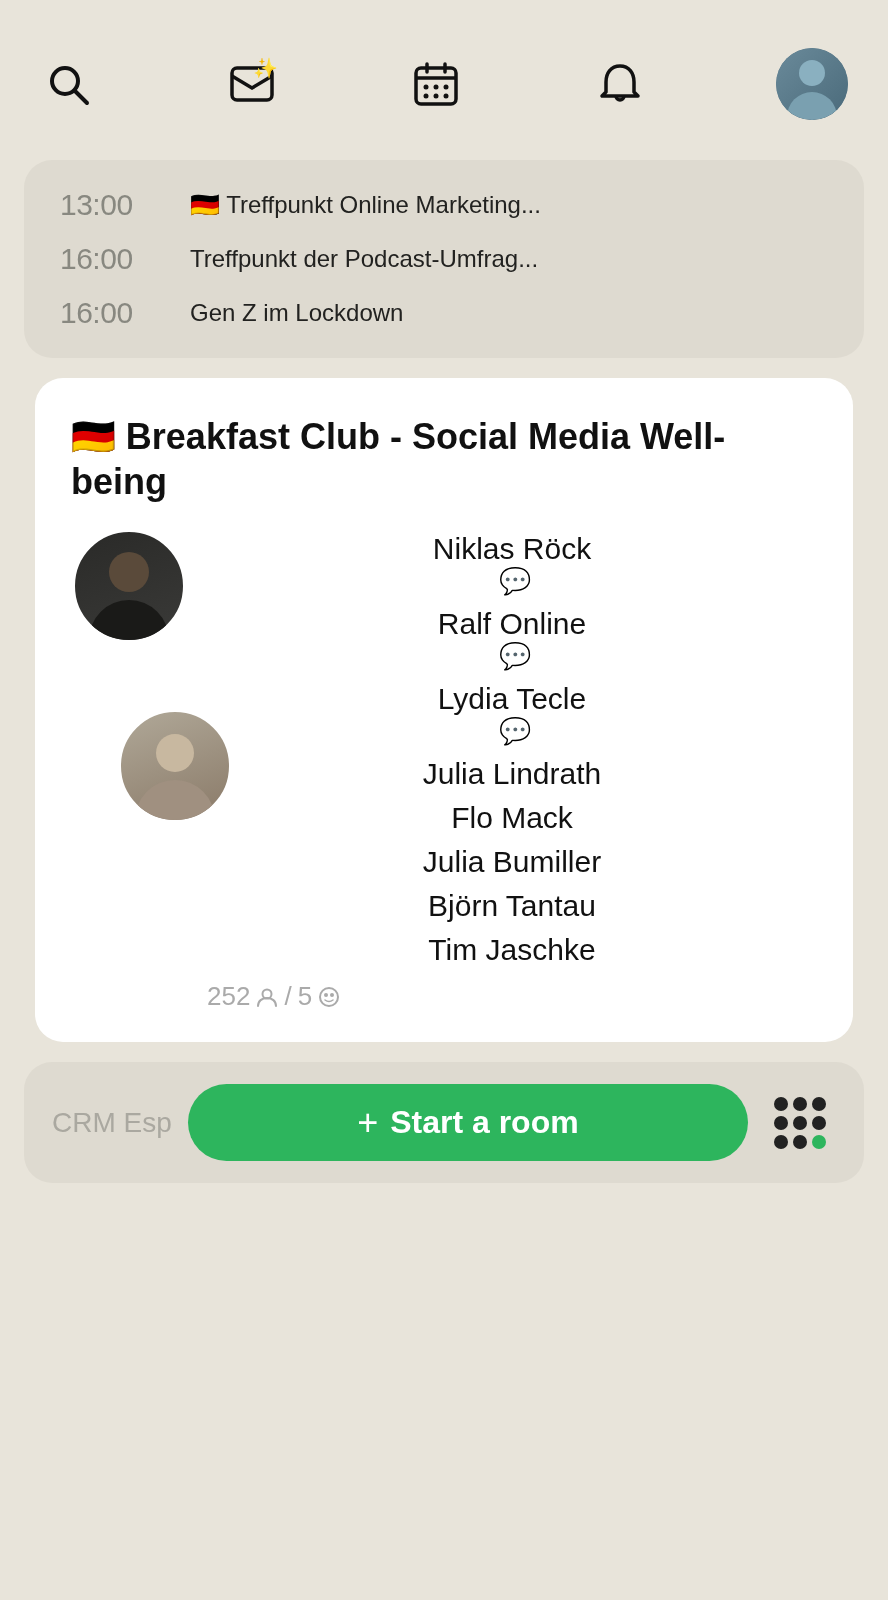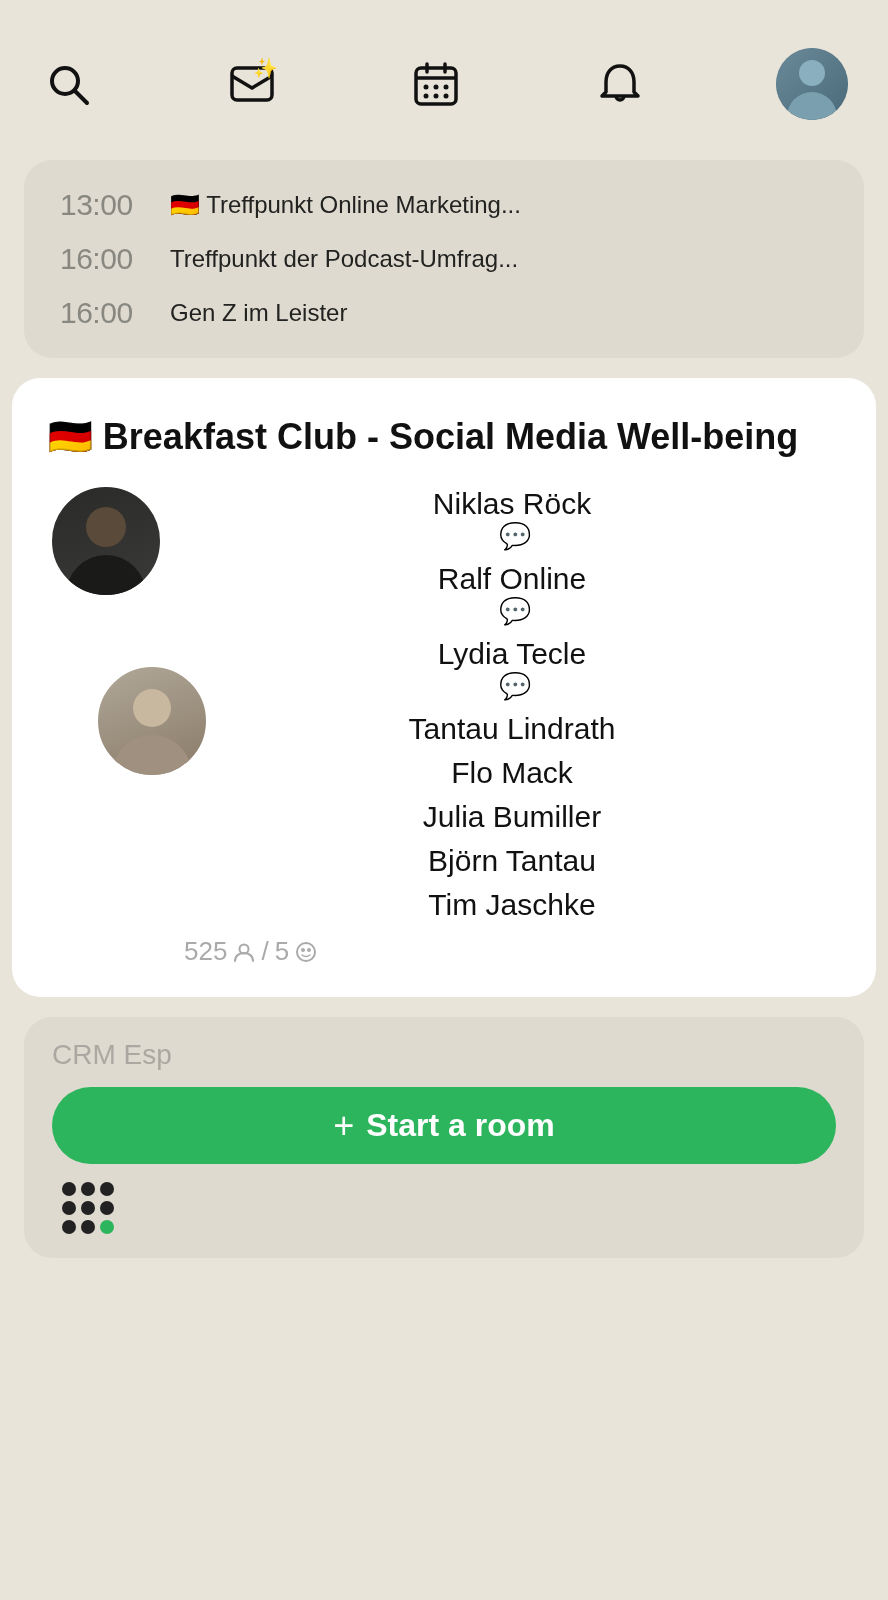--- a/index.html
+++ b/index.html
@@ -102,6 +102,7 @@
       display: flex;
       align-items: center;
       margin-bottom: 20px;
+      gap: 20px;
     }
     .event-row:last-child {
       margin-bottom: 0;

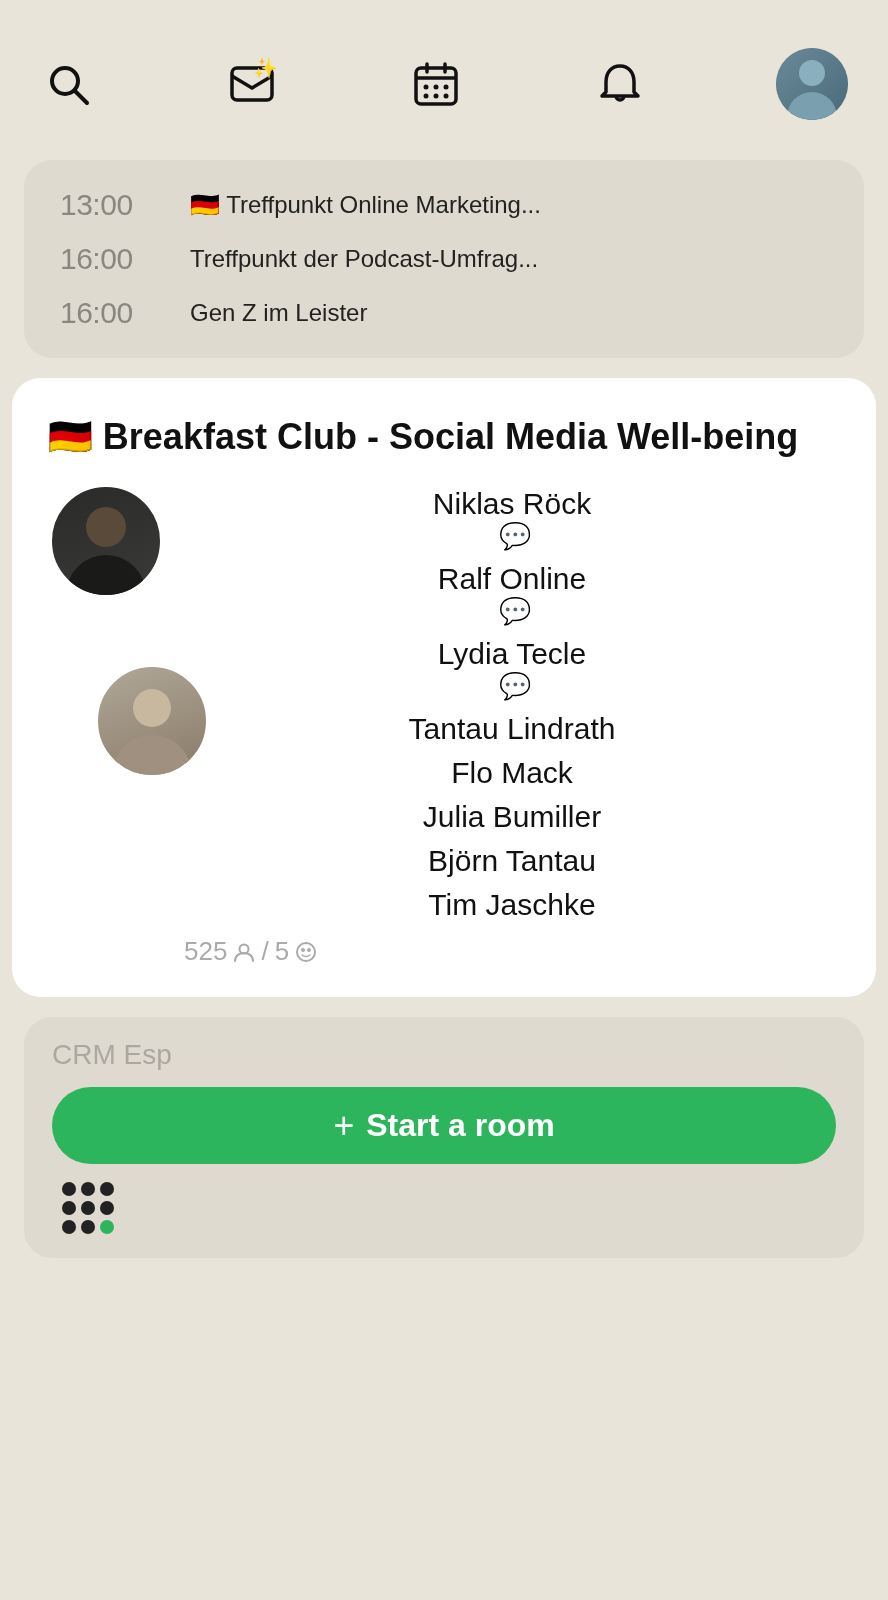--- a/index.html
+++ b/index.html
@@ -397,7 +397,7 @@
   </div>
   <div class="event-row">
     <span class="event-time">16:00</span>
-    <span class="event-title">Gen Z im Leister</span>
+    <span class="event-title">Gen Z im Lockdown</span>
   </div>
 </section>
 

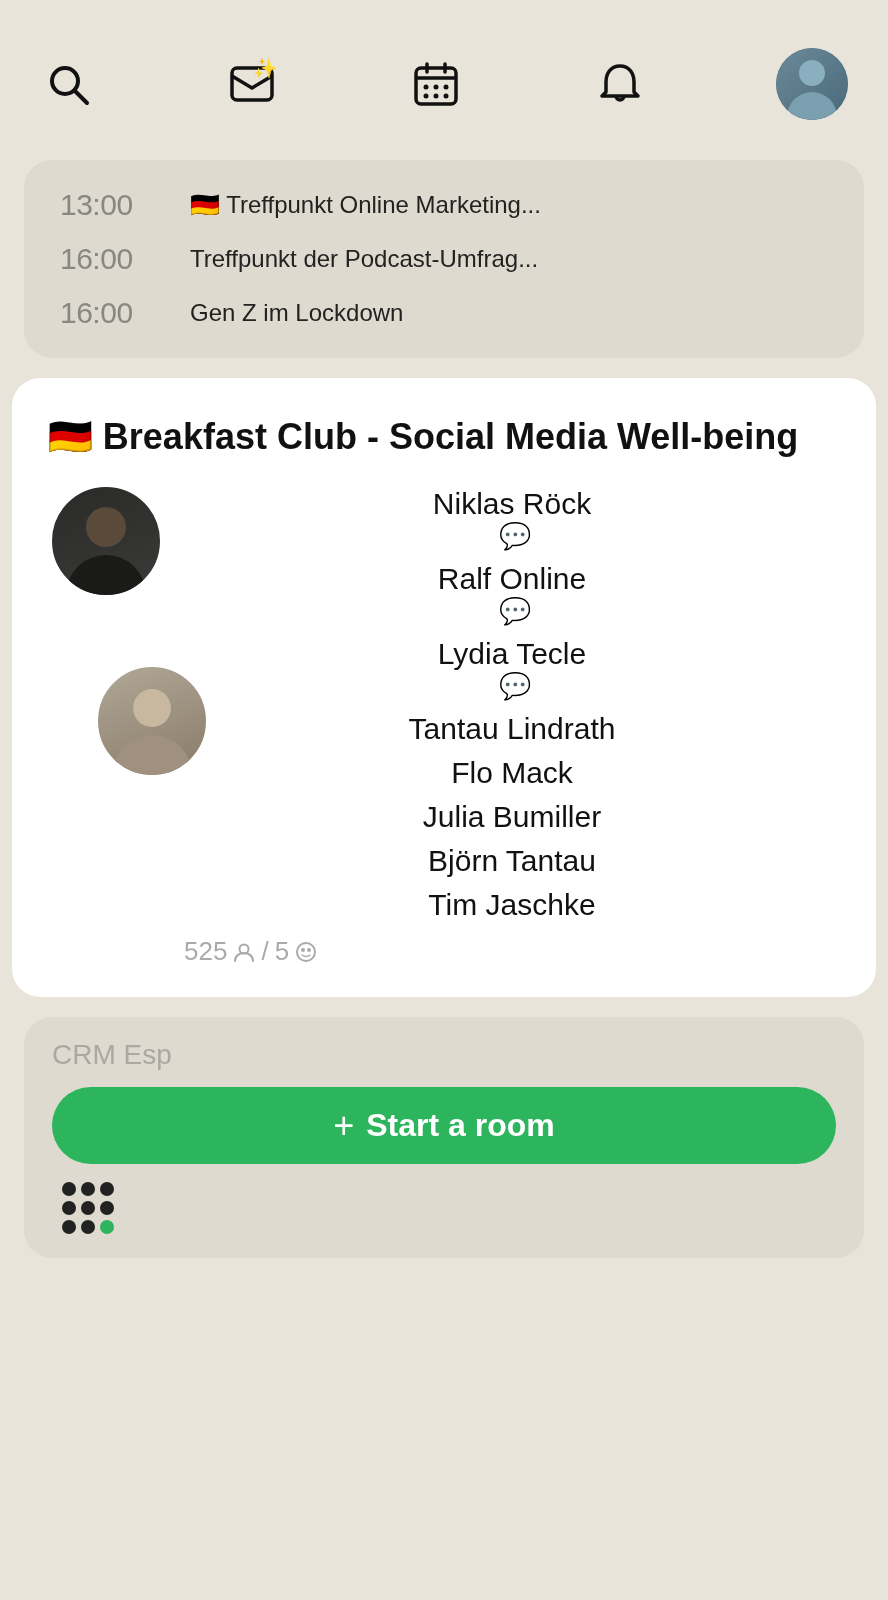--- a/index.html
+++ b/index.html
@@ -127,7 +127,7 @@
     .room-card {
       background-color: #ffffff;
       border-radius: 28px;
-      margin: 20px 12px;
+      margin: 20px 35px;
       padding: 36px 36px 30px 36px;
     }
 

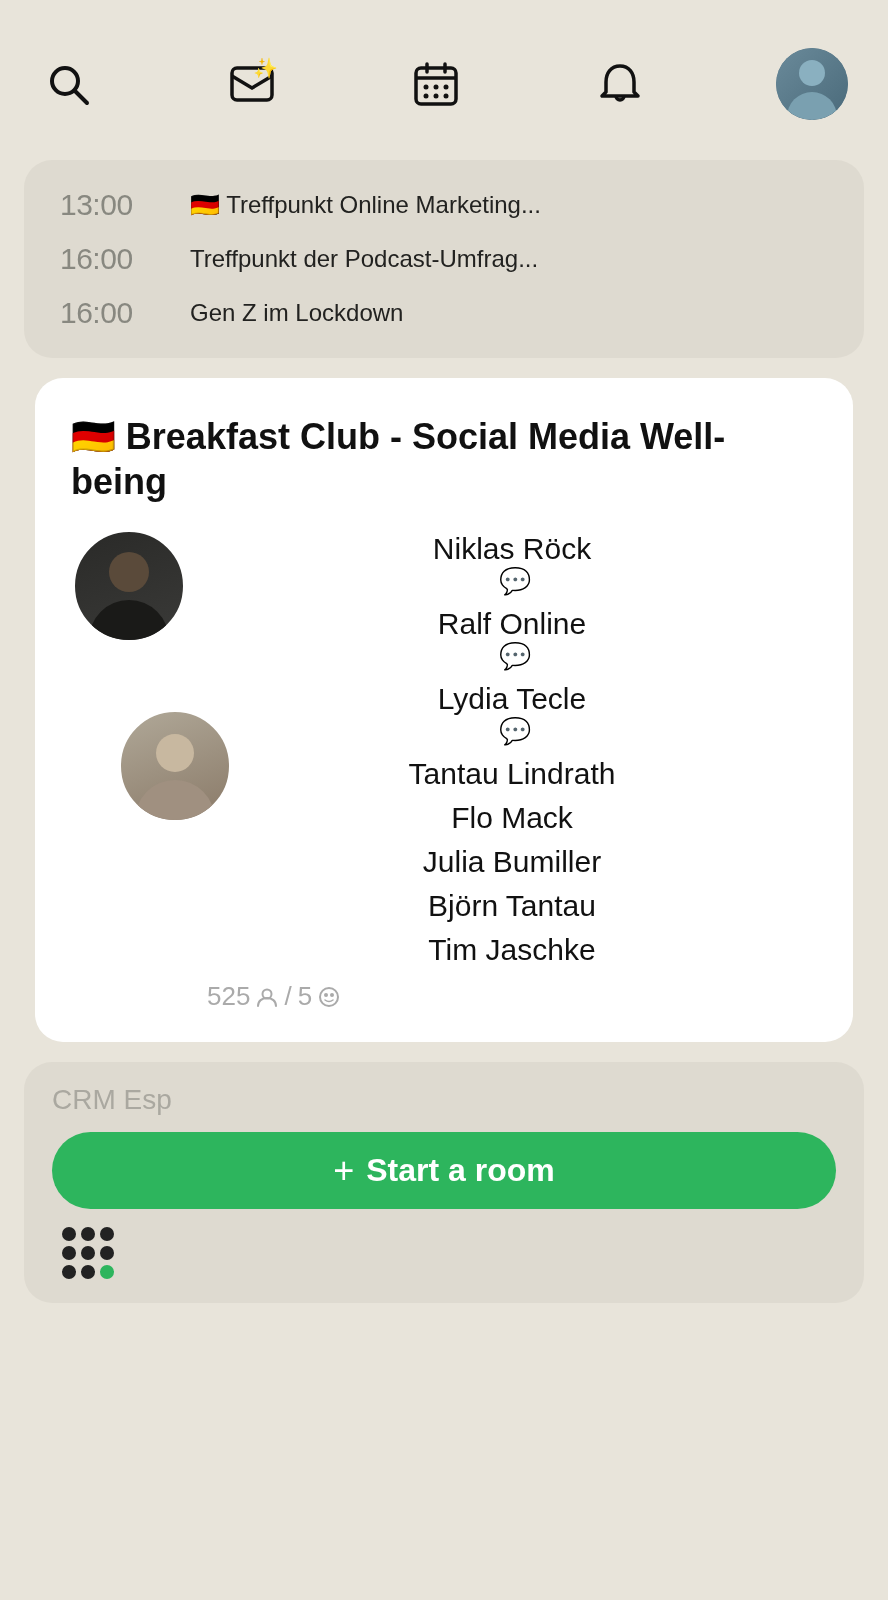--- a/index.html
+++ b/index.html
@@ -428,7 +428,7 @@
         <span class="speaking-icon">💬</span>
       </div>
       <div class="member-row">
-        <span class="member-name">Tantau Lindrath</span>
+        <span class="member-name">Julia Lindrath</span>
       </div>
       <div class="member-row">
         <span class="member-name">Flo Mack</span>

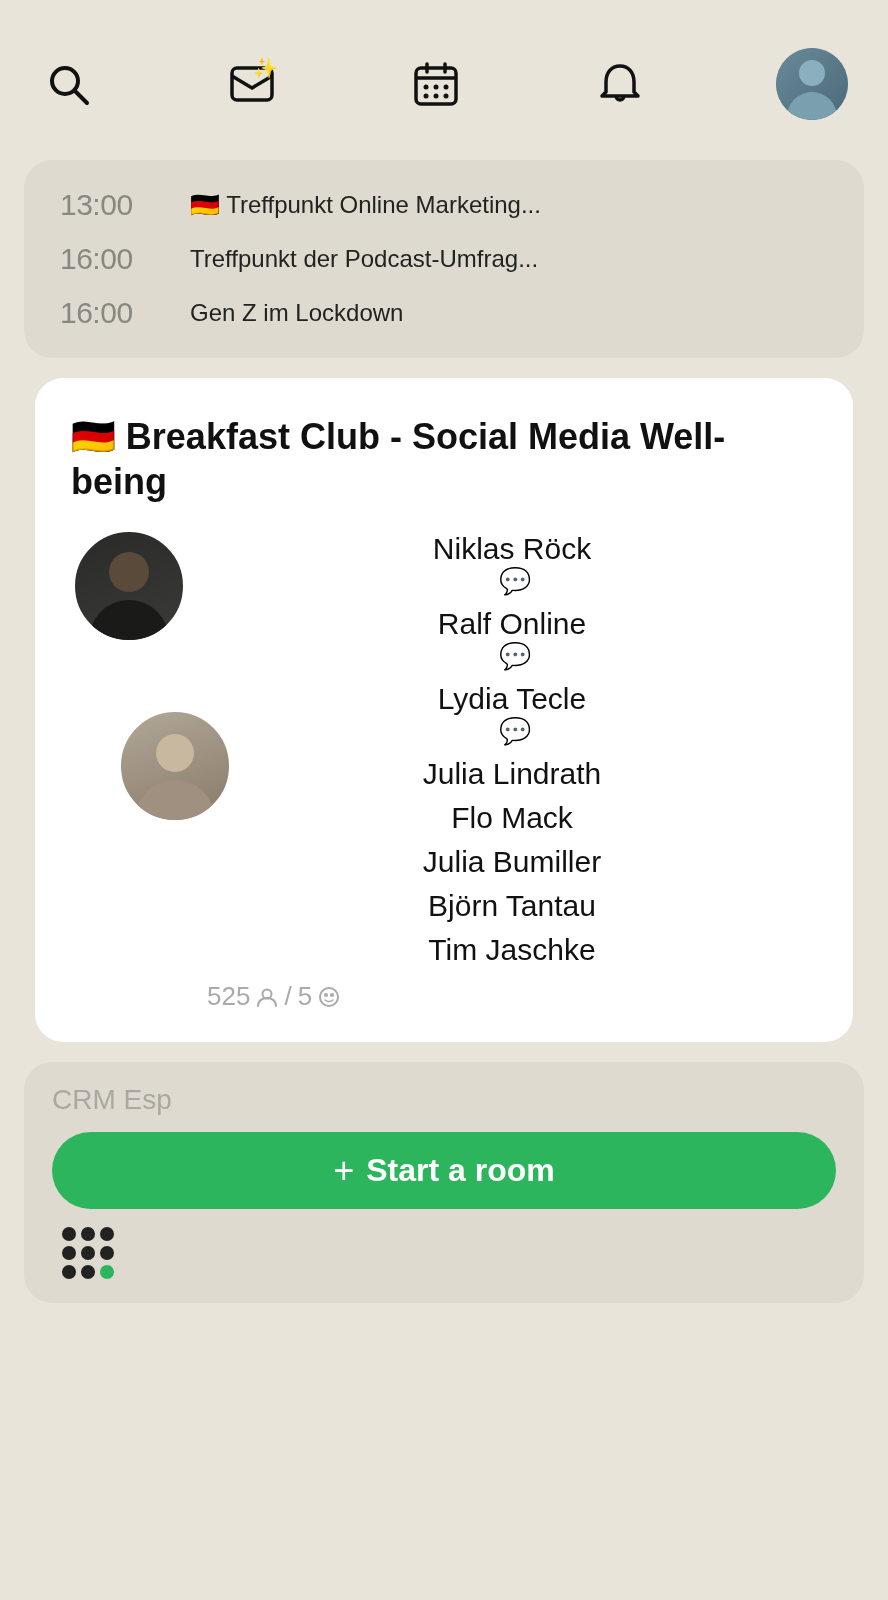--- a/index.html
+++ b/index.html
@@ -444,7 +444,7 @@
       </div>
 
       <div class="room-stats">
-        <span>525</span>
+        <span>252</span>
         <svg width="22" height="22" viewBox="0 0 22 22" fill="none">
           <circle cx="11" cy="8" r="4.5" stroke="#aaa" stroke-width="2"></circle>
           <path d="M2 20 C2 15 6 12 11 12 C16 12 20 15 20 20" stroke="#aaa" stroke-width="2" fill="none" stroke-linecap="round"></path>

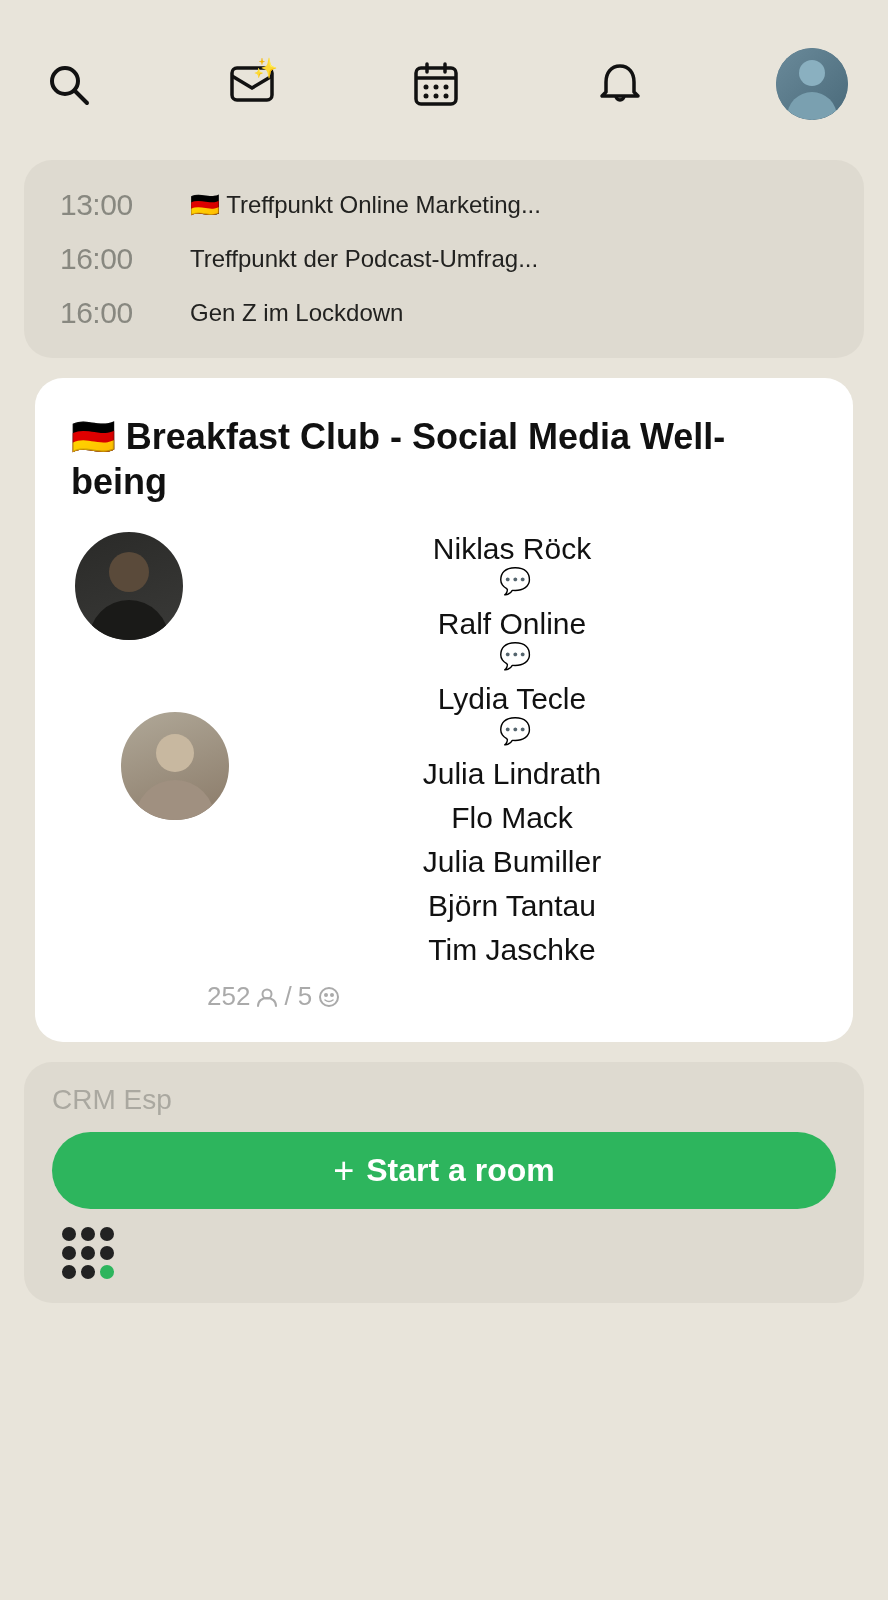--- a/index.html
+++ b/index.html
@@ -267,9 +267,9 @@
       margin: 20px 24px;
       padding: 22px 28px;
       display: flex;
+      align-items: center;
       gap: 16px;
       position: relative;
-      flex-direction: column;
     }
 
     .crm-text {

